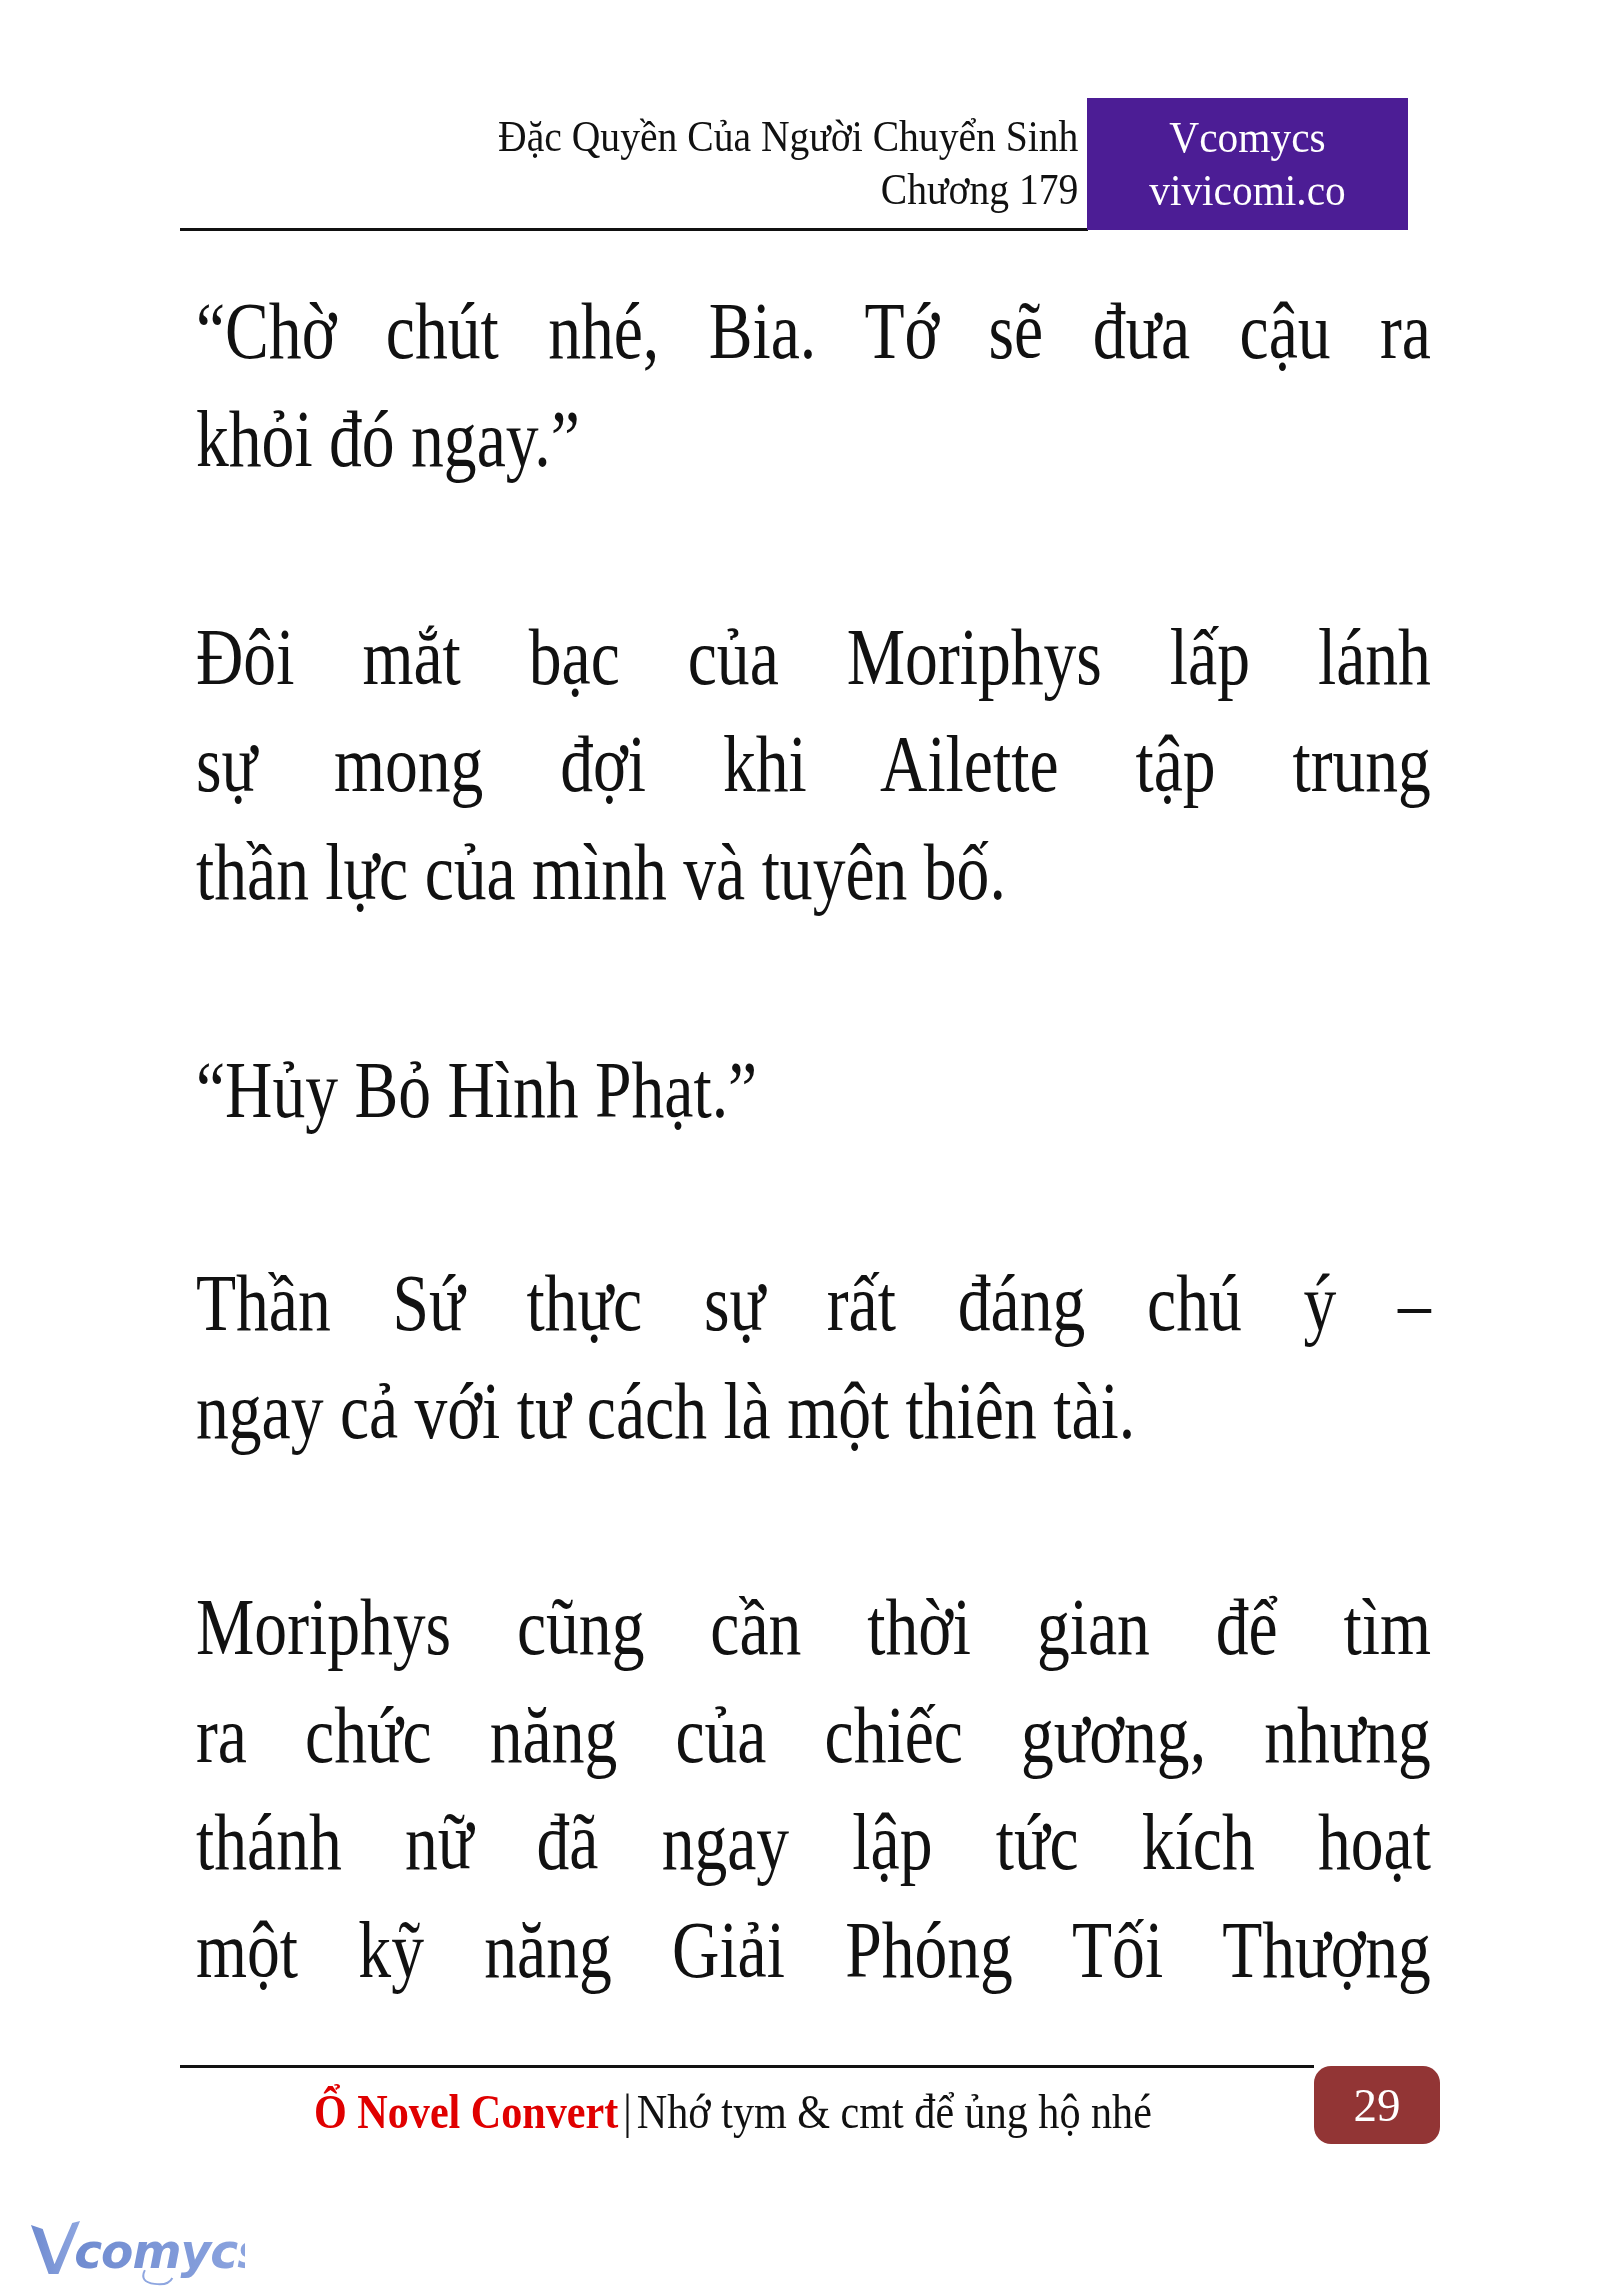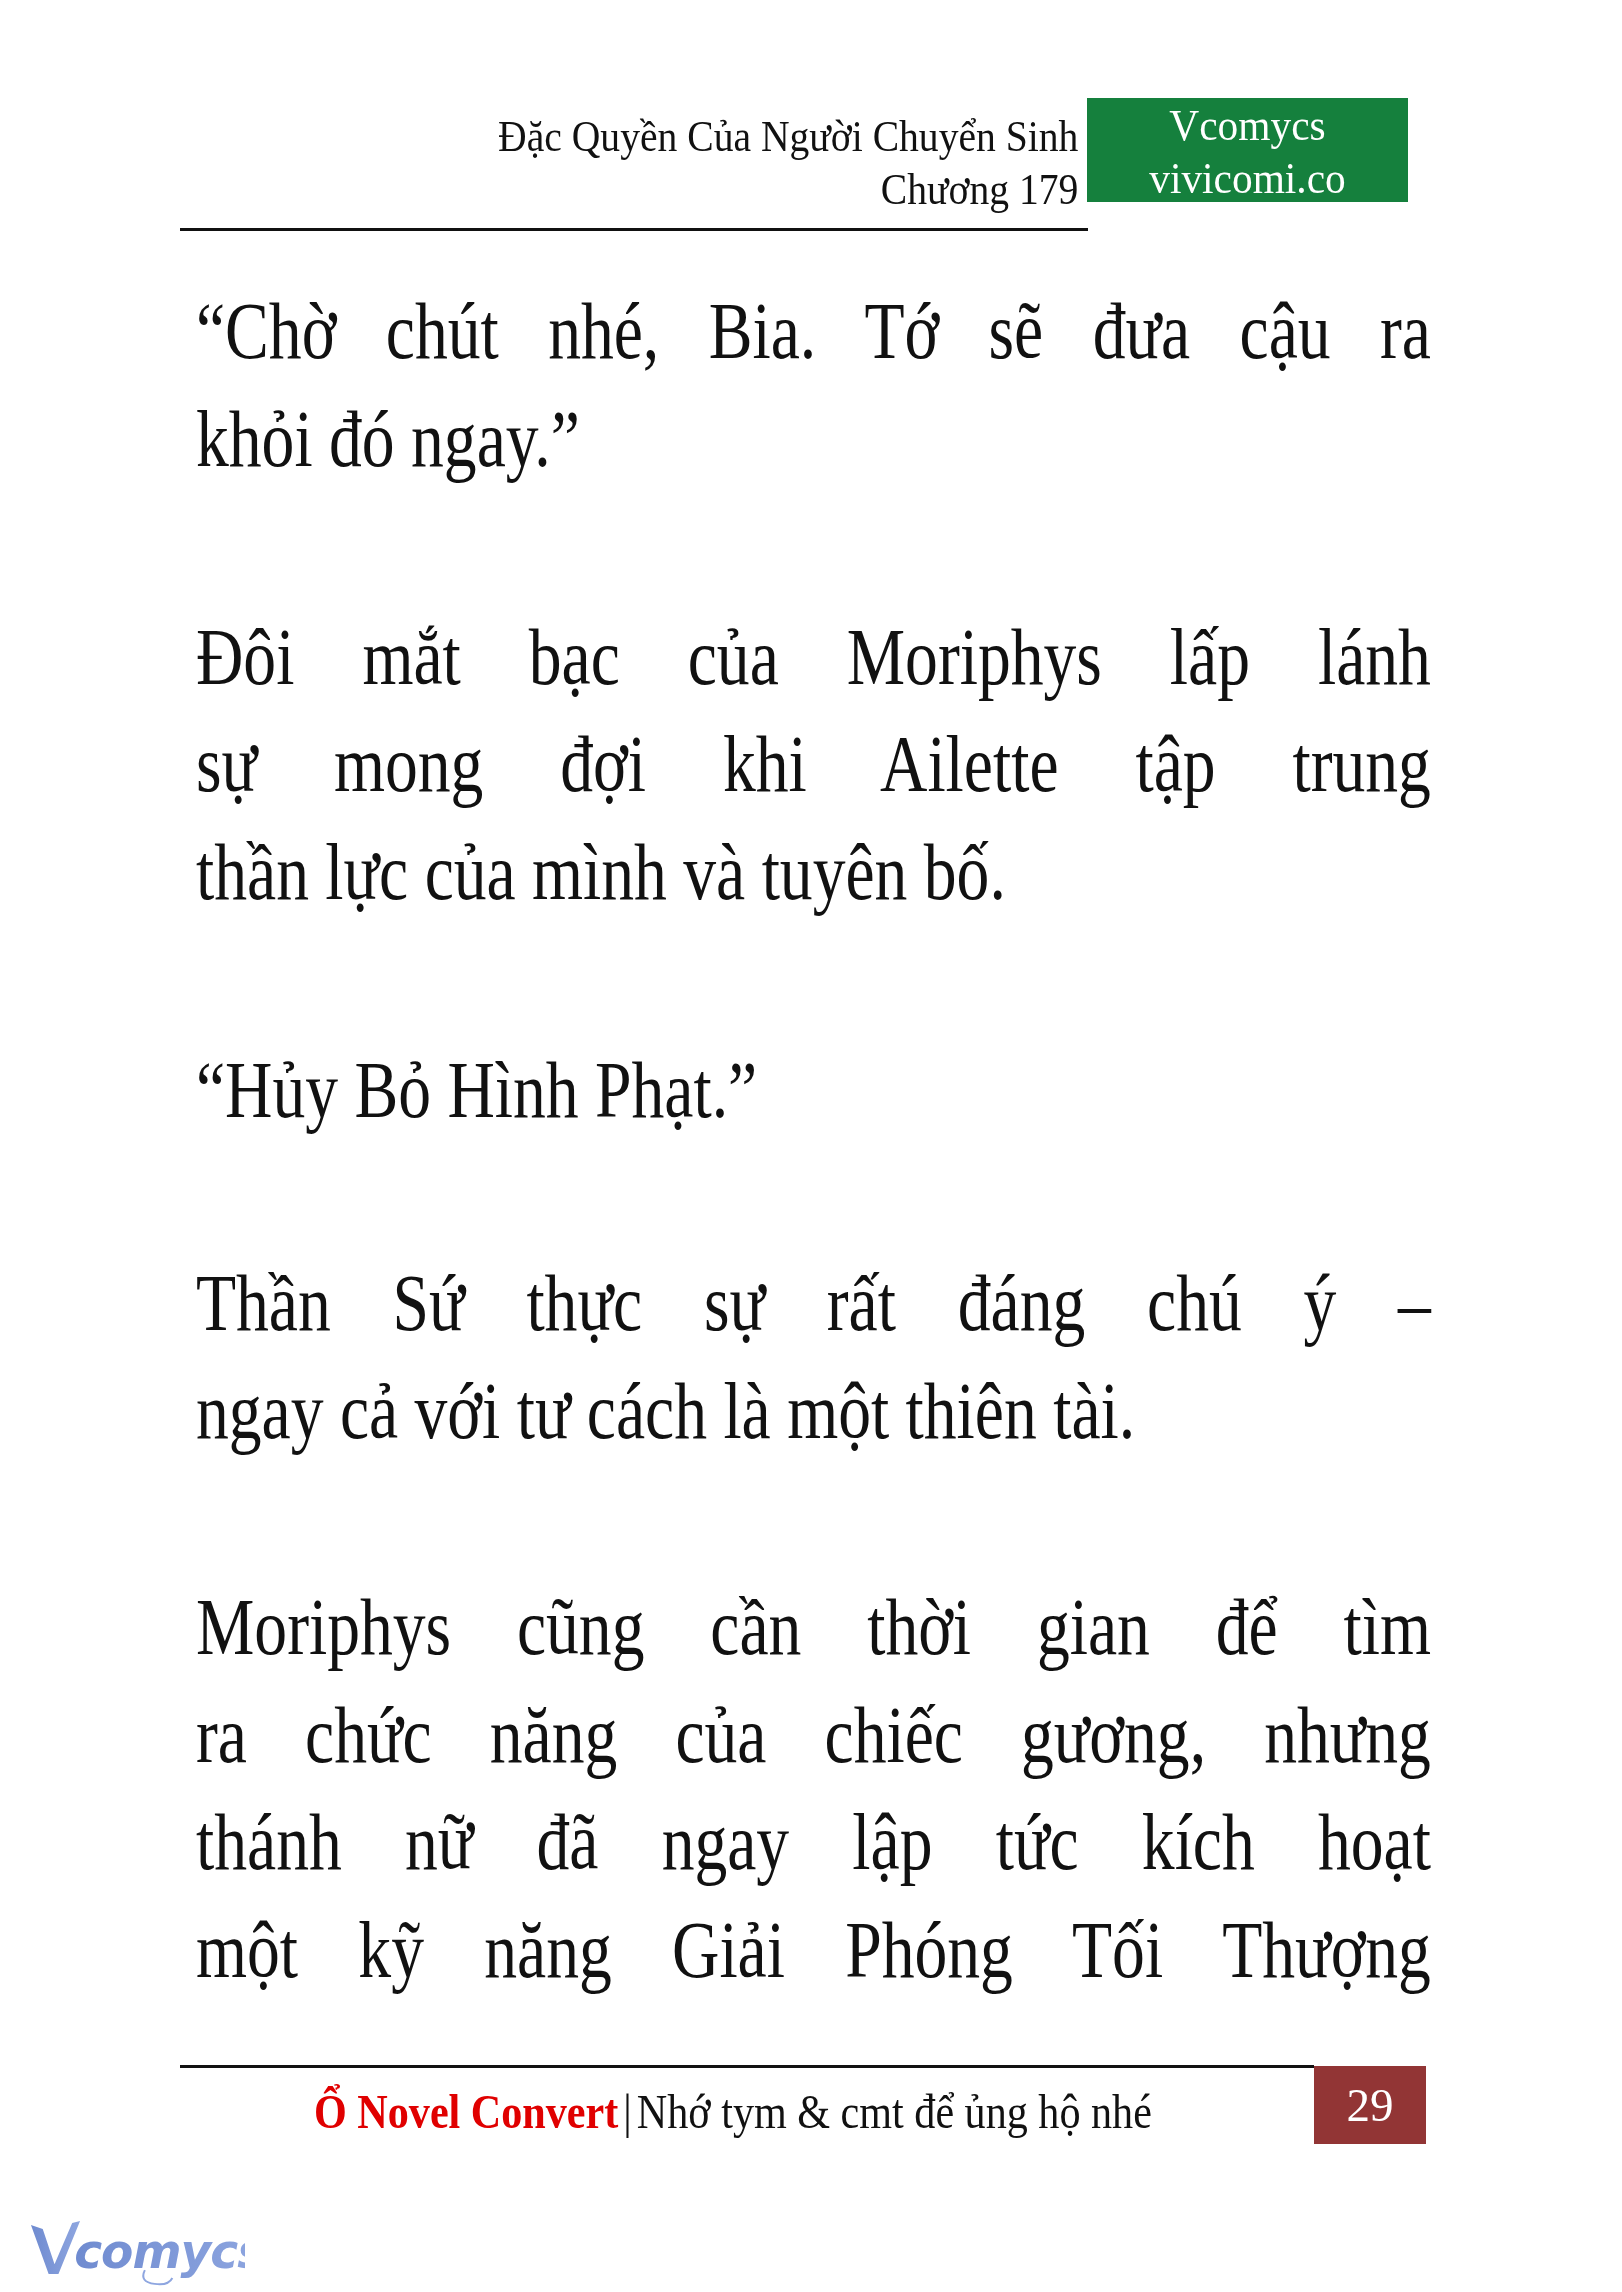--- a/index.html
+++ b/index.html
@@ -10,8 +10,8 @@
   .hdr-text { position: absolute; right: 544px; top: 110px; text-align: right;
               font-size: 45px; line-height: 53px; transform-origin: right top; transform: scaleX(0.88); white-space: nowrap; }
   .hdr-rule { position: absolute; left: 180px; top: 228px; width: 908px; height: 2.9px; background: #111; }
-  .hdr-box { position: absolute; left: 1087px; top: 98px; width: 321px; height: 104px; background: #15803d;
-             color: #fff; text-align: center; font-size: 45px; line-height: 53px; box-sizing: border-box; padding-top: 1px; }
+  .hdr-box { position: absolute; left: 1087px; top: 98px; width: 321px; height: 132px; background: #4c1d95;
+             color: #fff; text-align: center; font-size: 45px; line-height: 53px; box-sizing: border-box; padding-top: 13px; }
   .hdr-box span { display: block; transform: scaleX(0.92); }
 
   

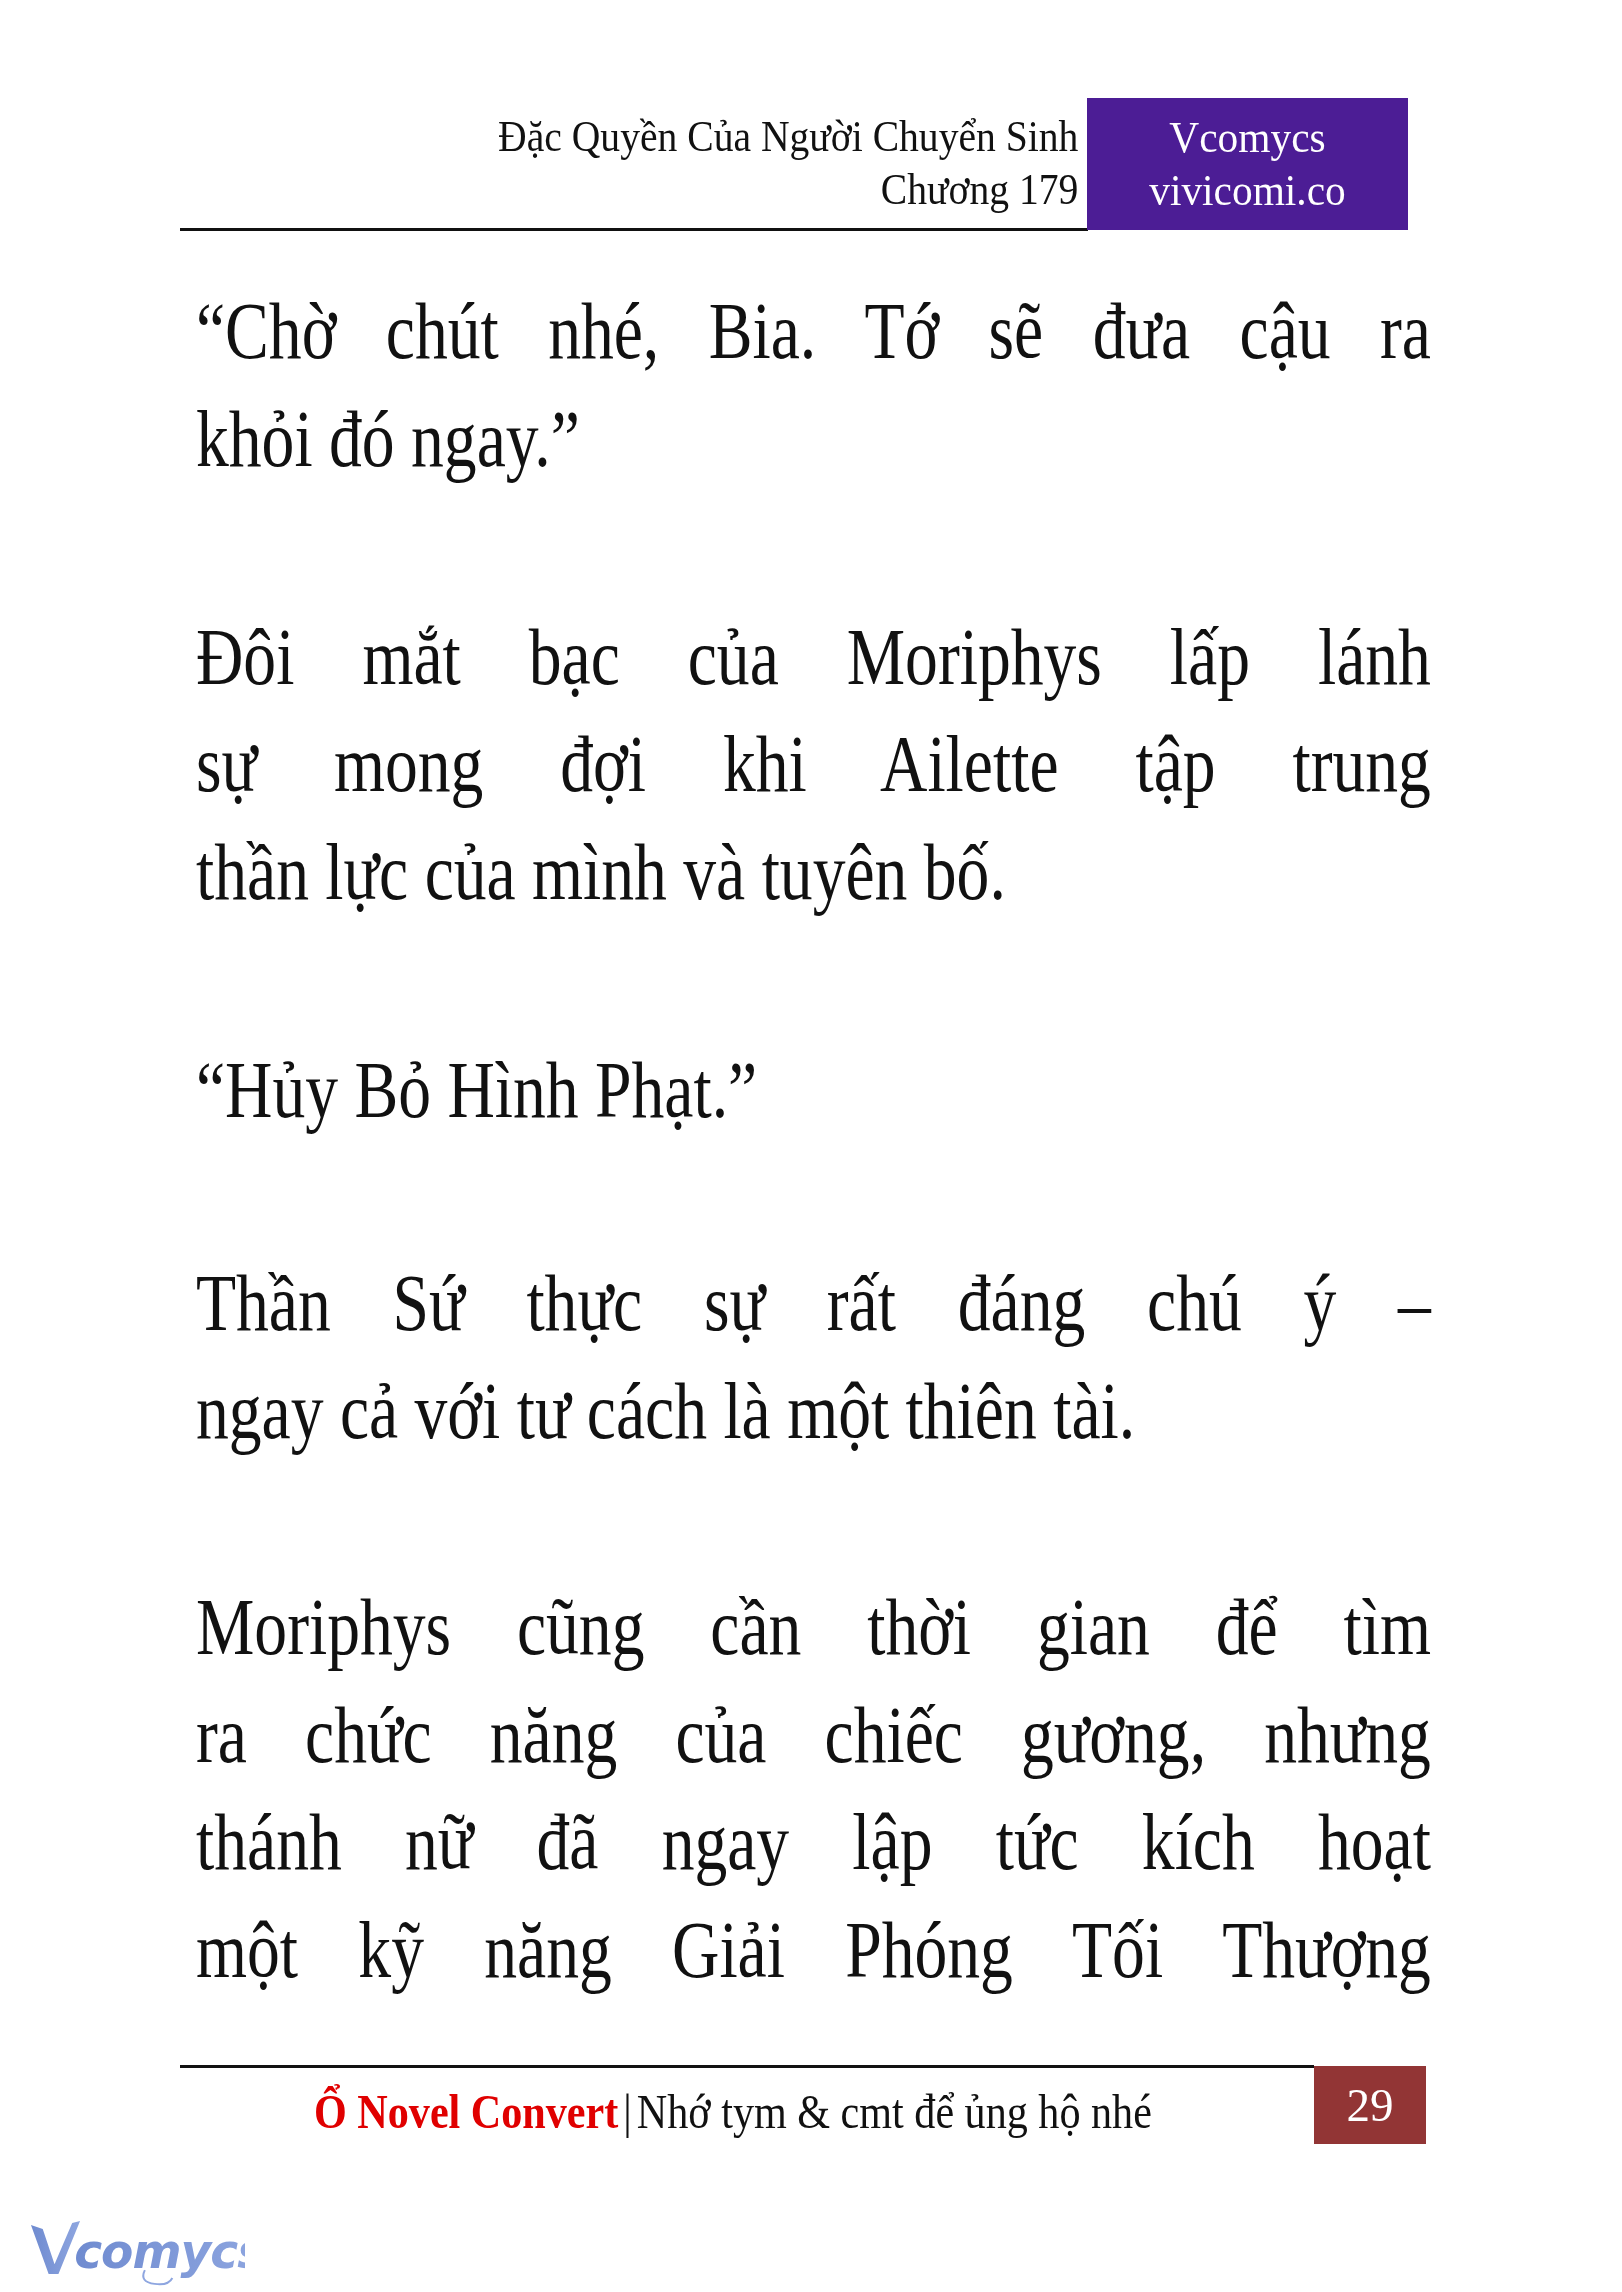--- a/index.html
+++ b/index.html
@@ -27,8 +27,8 @@
   .ftr-brand { color: #e00000; font-weight: bold; }
   .ftr-sep { color: #111; margin: 0 5.9px; }
   .ftr-note { color: #111; }
-  .ftr-page { position: absolute; left: 1314px; top: 2066px; width: 112px; height: 78px; background: #923535;
-              color: #fff; font-size: 47px; line-height: 78px; text-align: center; }
+  .ftr-page { position: absolute; left: 1314px; top: 2066px; width: 126px; height: 78px; background: #923535;
+              color: #fff; font-size: 47px; line-height: 78px; text-align: center; border-radius: 17px; }
 
   .logo { position: absolute; left: 29px; top: 2213px; width: 216px; height: 74px; }
 </style>

